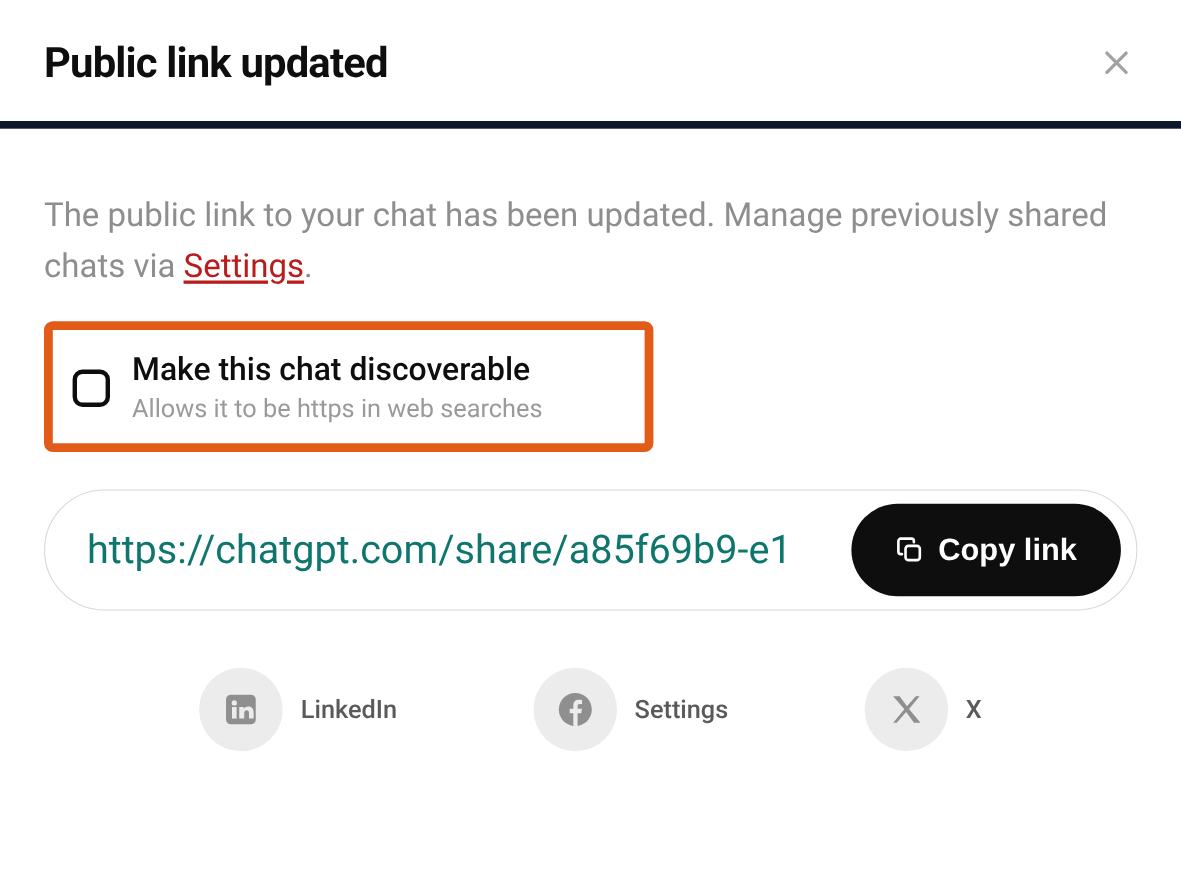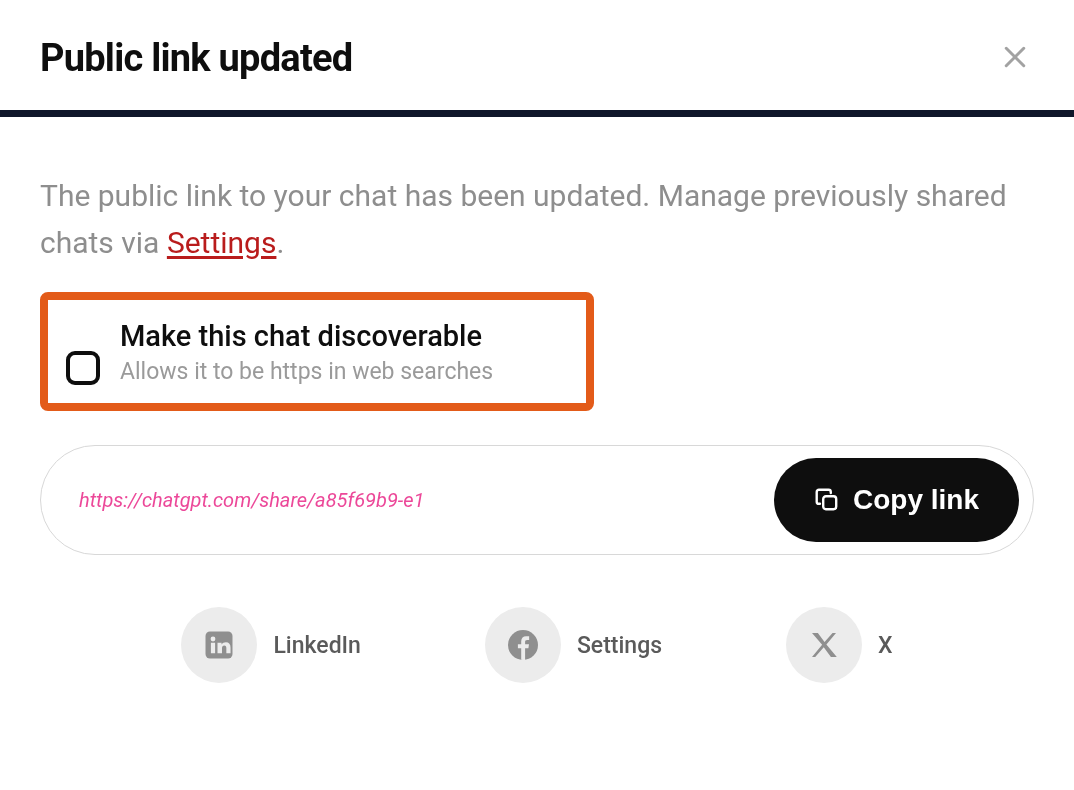--- a/index.html
+++ b/index.html
@@ -59,7 +59,7 @@
       padding: 18px 22px 18px 18px;
       width: 554px;
       display: flex;
-      align-items: flex-end;
+      align-items: center;
       gap: 20px;
     }
     .checkbox {

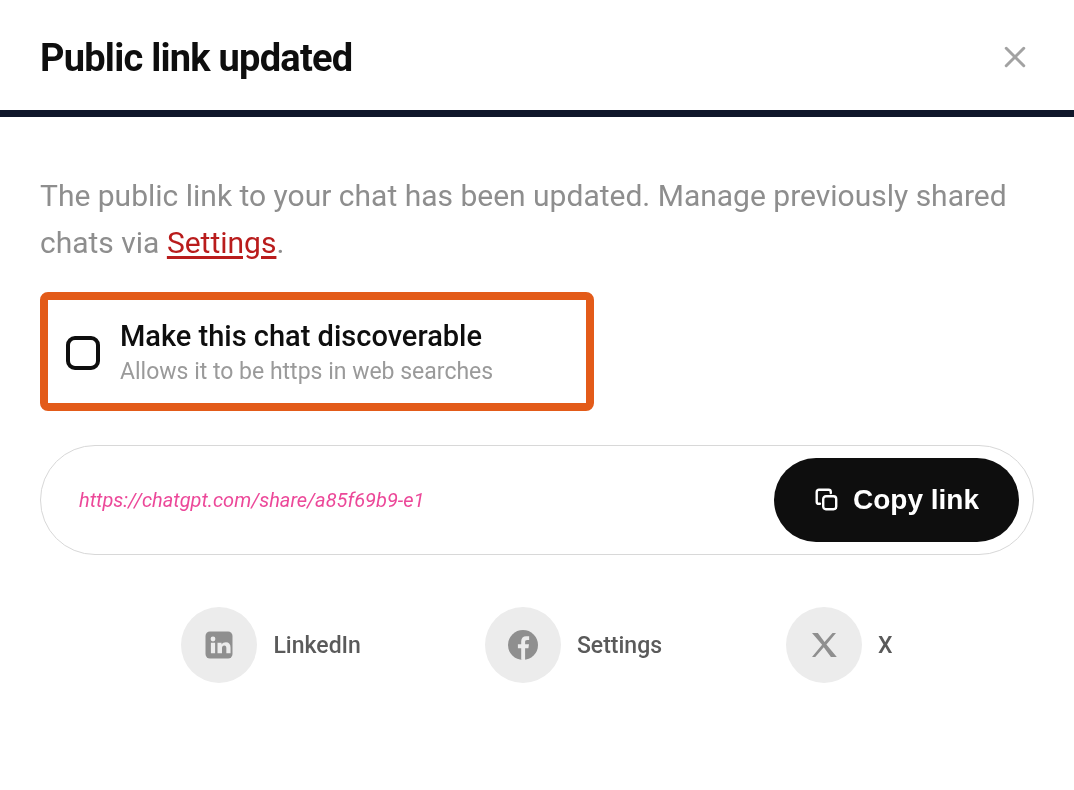--- a/index.html
+++ b/index.html
@@ -100,11 +100,10 @@
     }
     .link-text {
       flex: 1 1 auto;
-      font-size: 20px;
-      color: #ec4899;
+      font-size: 36px;
+      color: #0f766e;
       white-space: nowrap;
       overflow: hidden;
-      font-style: italic;
     }
     .copy-btn {
       display: flex;

